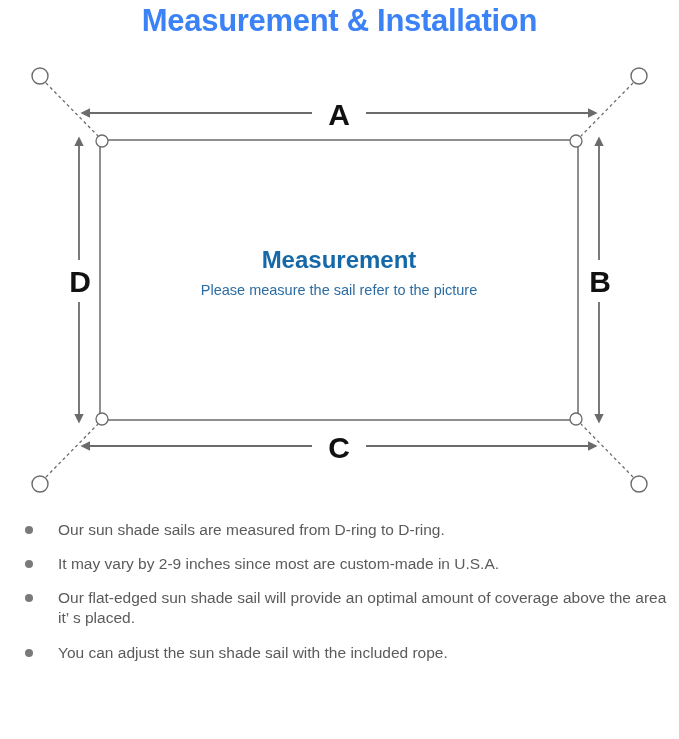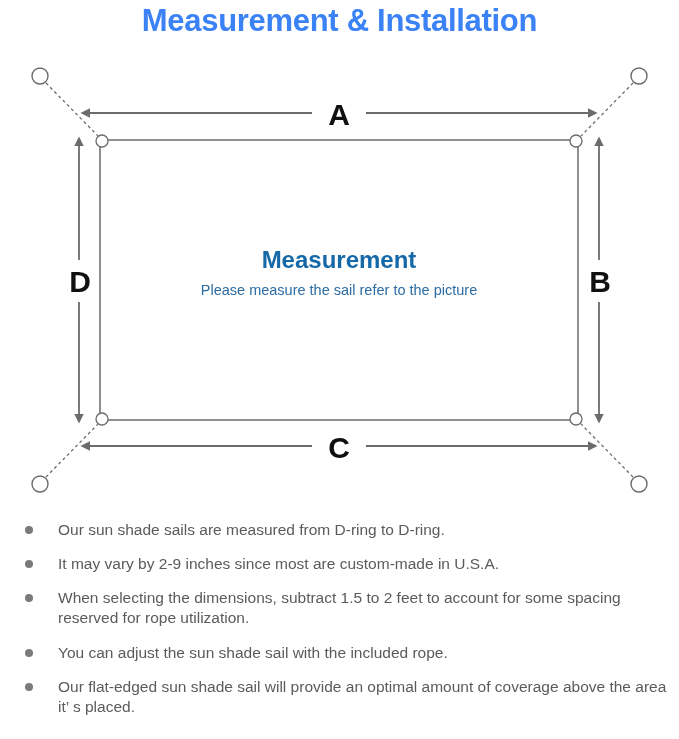--- a/index.html
+++ b/index.html
@@ -114,10 +114,6 @@
   </div>
   <div class="note-item">
     <span class="note-bullet"></span>
-    <span class="note-text">When selecting the dimensions, subtract 1.5 to 2 feet to account for some spacing reserved for rope utilization.</span>
-  </div>
-  <div class="note-item">
-    <span class="note-bullet"></span>
     <span class="note-text">You can adjust the sun shade sail with the included rope.</span>
   </div>
   <div class="note-item">

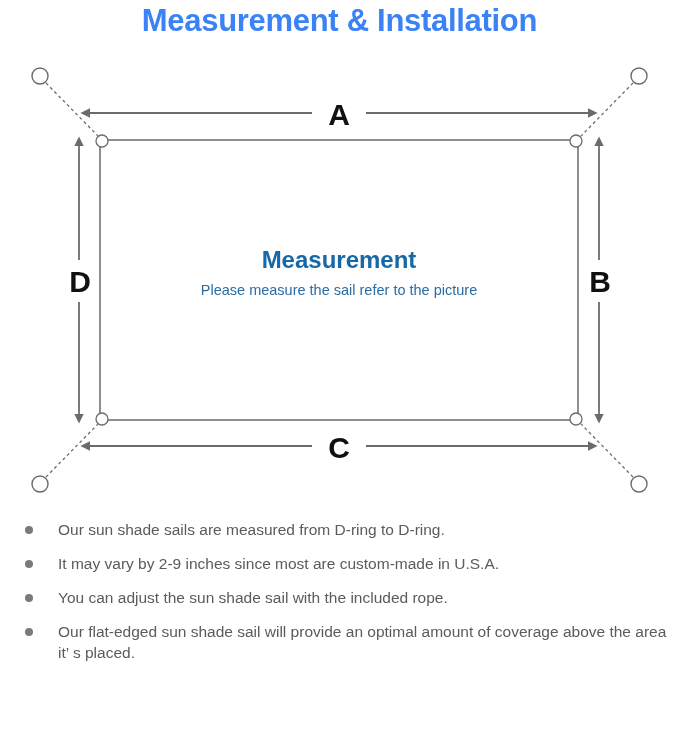--- a/index.html
+++ b/index.html
@@ -114,11 +114,11 @@
   </div>
   <div class="note-item">
     <span class="note-bullet"></span>
-    <span class="note-text">You can adjust the sun shade sail with the included rope.</span>
+    <span class="note-text">Our flat-edged sun shade sail will provide an optimal amount of coverage above the area it’ s placed.</span>
   </div>
   <div class="note-item">
     <span class="note-bullet"></span>
-    <span class="note-text">Our flat-edged sun shade sail will provide an optimal amount of coverage above the area it’ s placed.</span>
+    <span class="note-text">You can adjust the sun shade sail with the included rope.</span>
   </div>
 </div>
 

